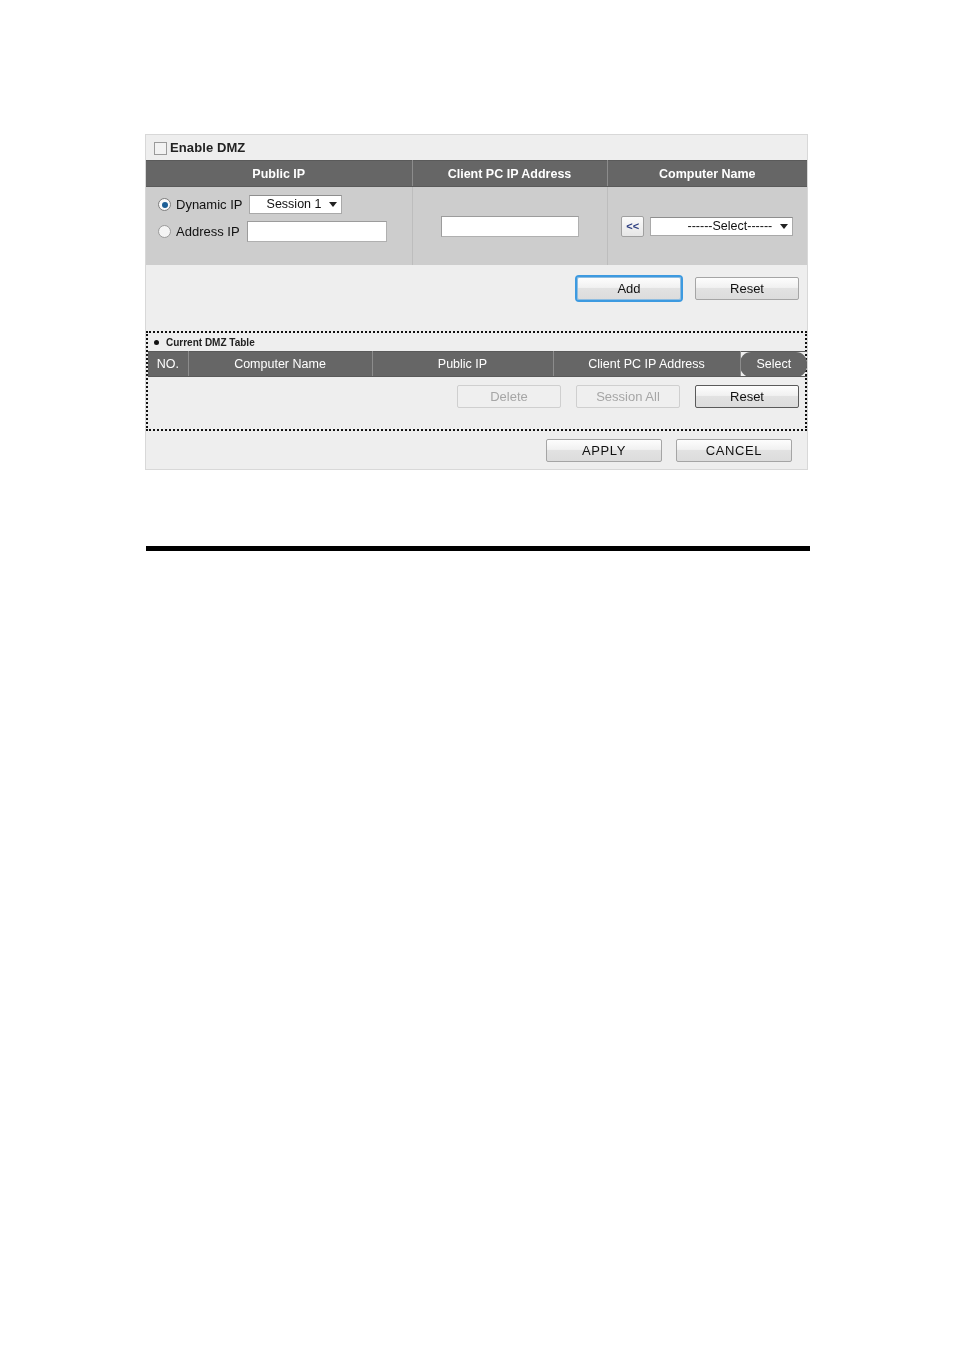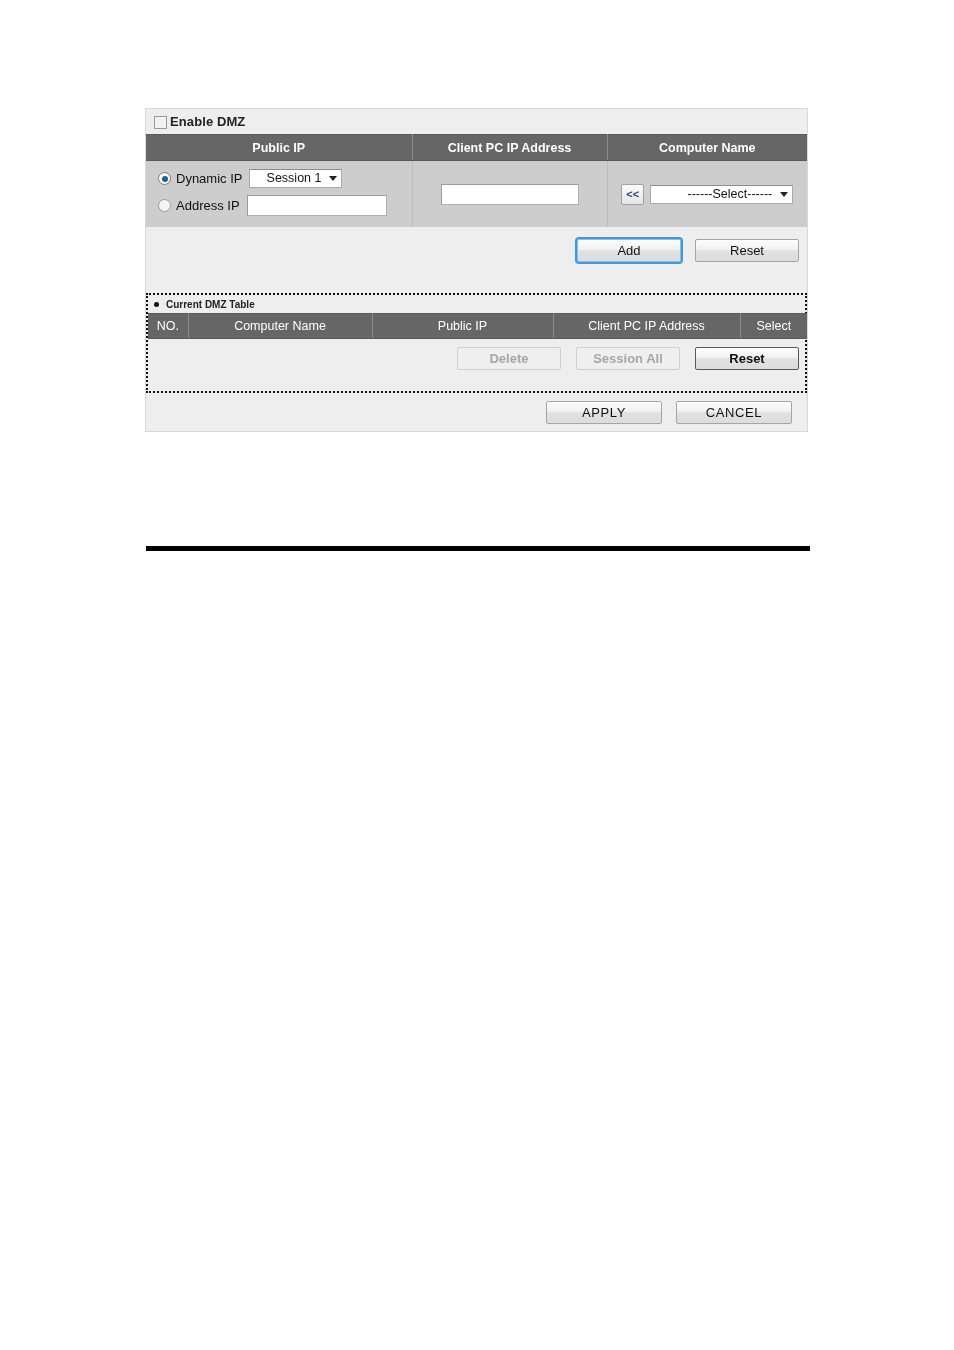--- a/index.html
+++ b/index.html
@@ -21,7 +21,7 @@
   #dmz-panel {
     position: absolute;
     left: 145px;
-    top: 108px;
+    top: 134px;
     width: 663px;
     background: #eeeeee;
     border: 1px solid #d8d8d8;

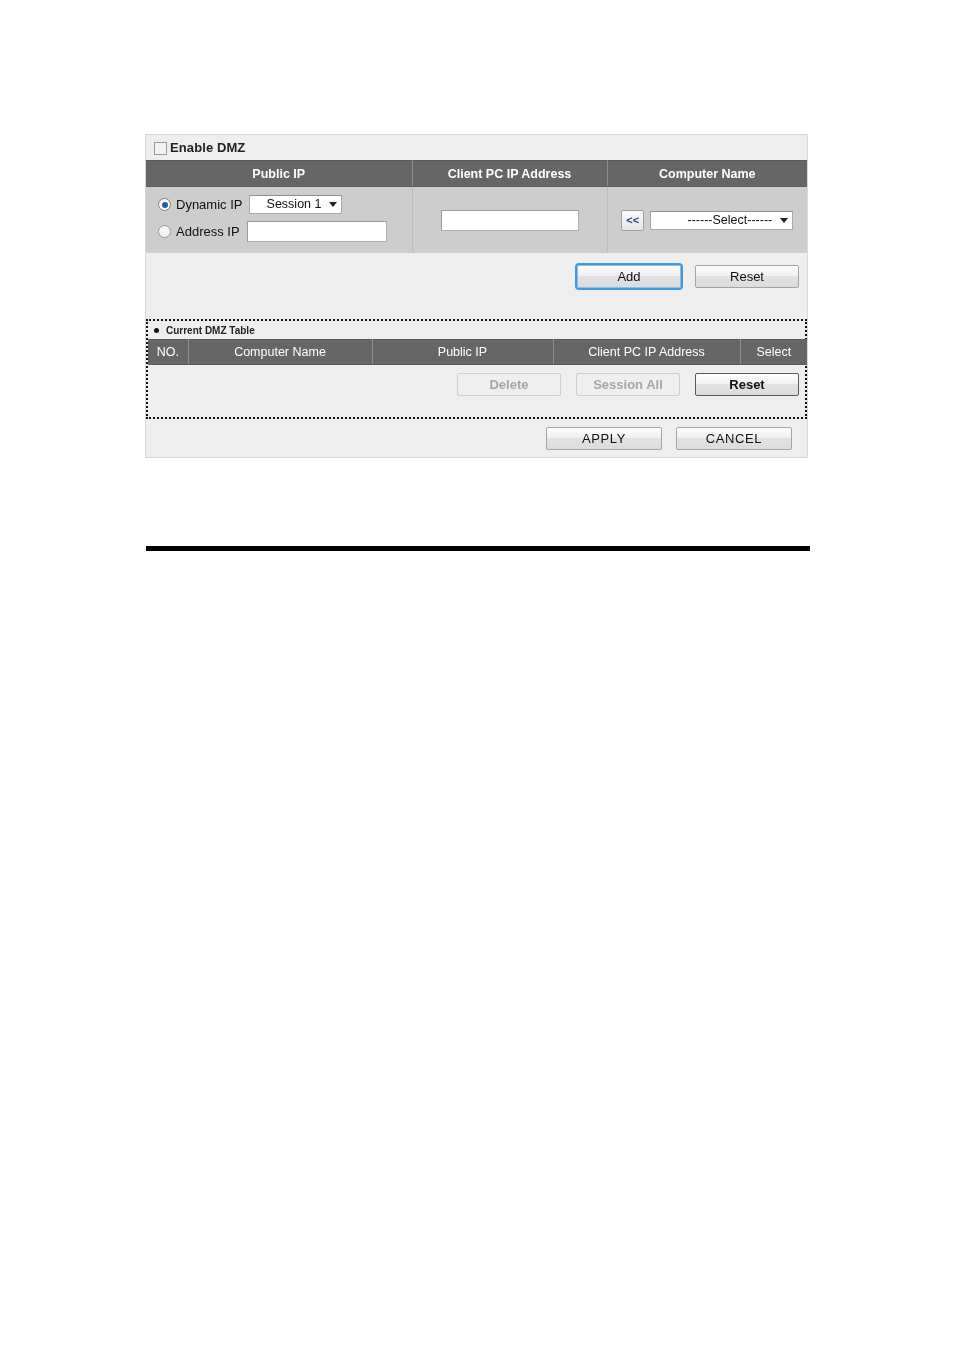--- a/index.html
+++ b/index.html
@@ -89,7 +89,7 @@
 
   
   .radio-stack {
-    padding: 4px 0 8px 12px;
+    padding: 4px 0 20px 12px;
   }
   .radio-line {
     display: flex;

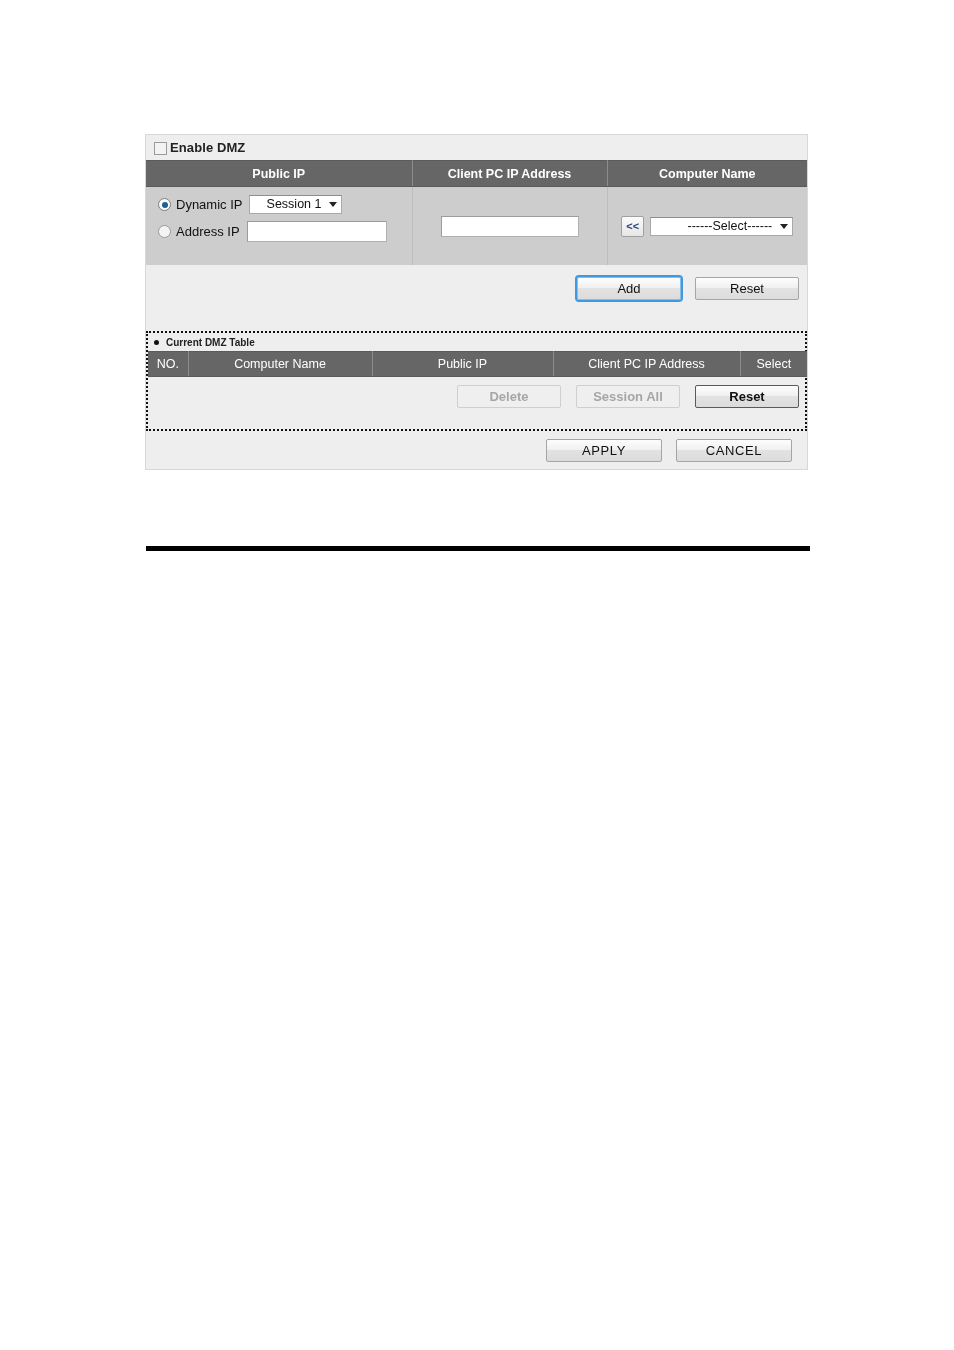--- a/index.html
+++ b/index.html
@@ -275,7 +275,7 @@
     border-bottom: 1px solid #5a5a5a;
     padding: 0;
   }
-  .dmz-table th:last-child { border-right: none; }
+  .dmz-table th:last-child { border-right: none; border-radius: 11px; }
   .c-no     { width: 40px; }
   .c-cname  { width: 184px; }
   .c-pubip  { width: 181px; }

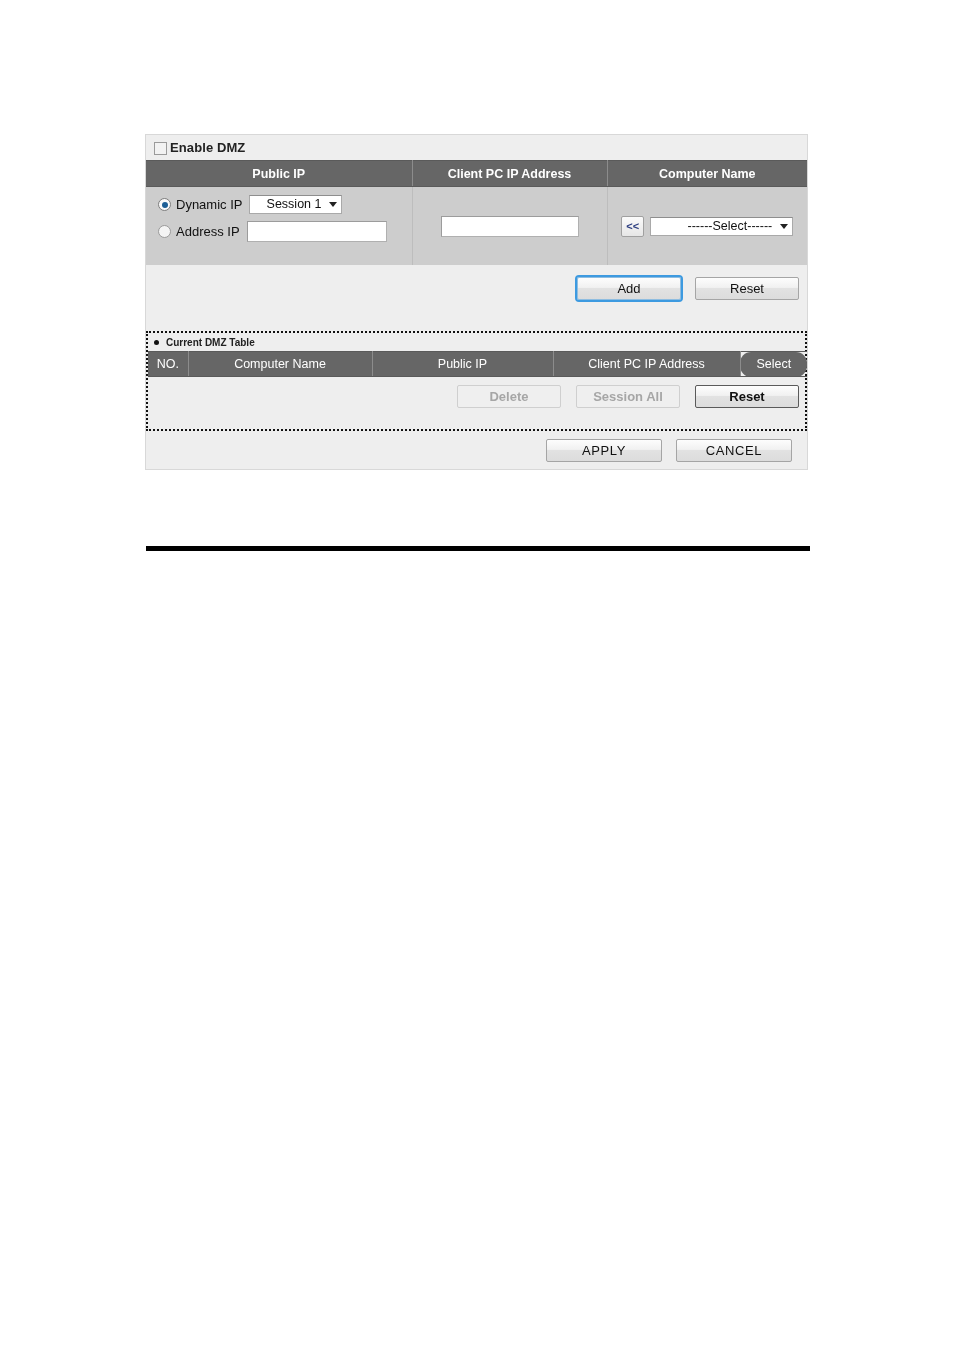--- a/index.html
+++ b/index.html
@@ -291,7 +291,6 @@
     gap: 15px;
     padding-right: 6px;
     box-sizing: border-box;
-    font-weight: bold;
   }
   .dmz-pad { background: #eeeeee; height: 22px; }
 

